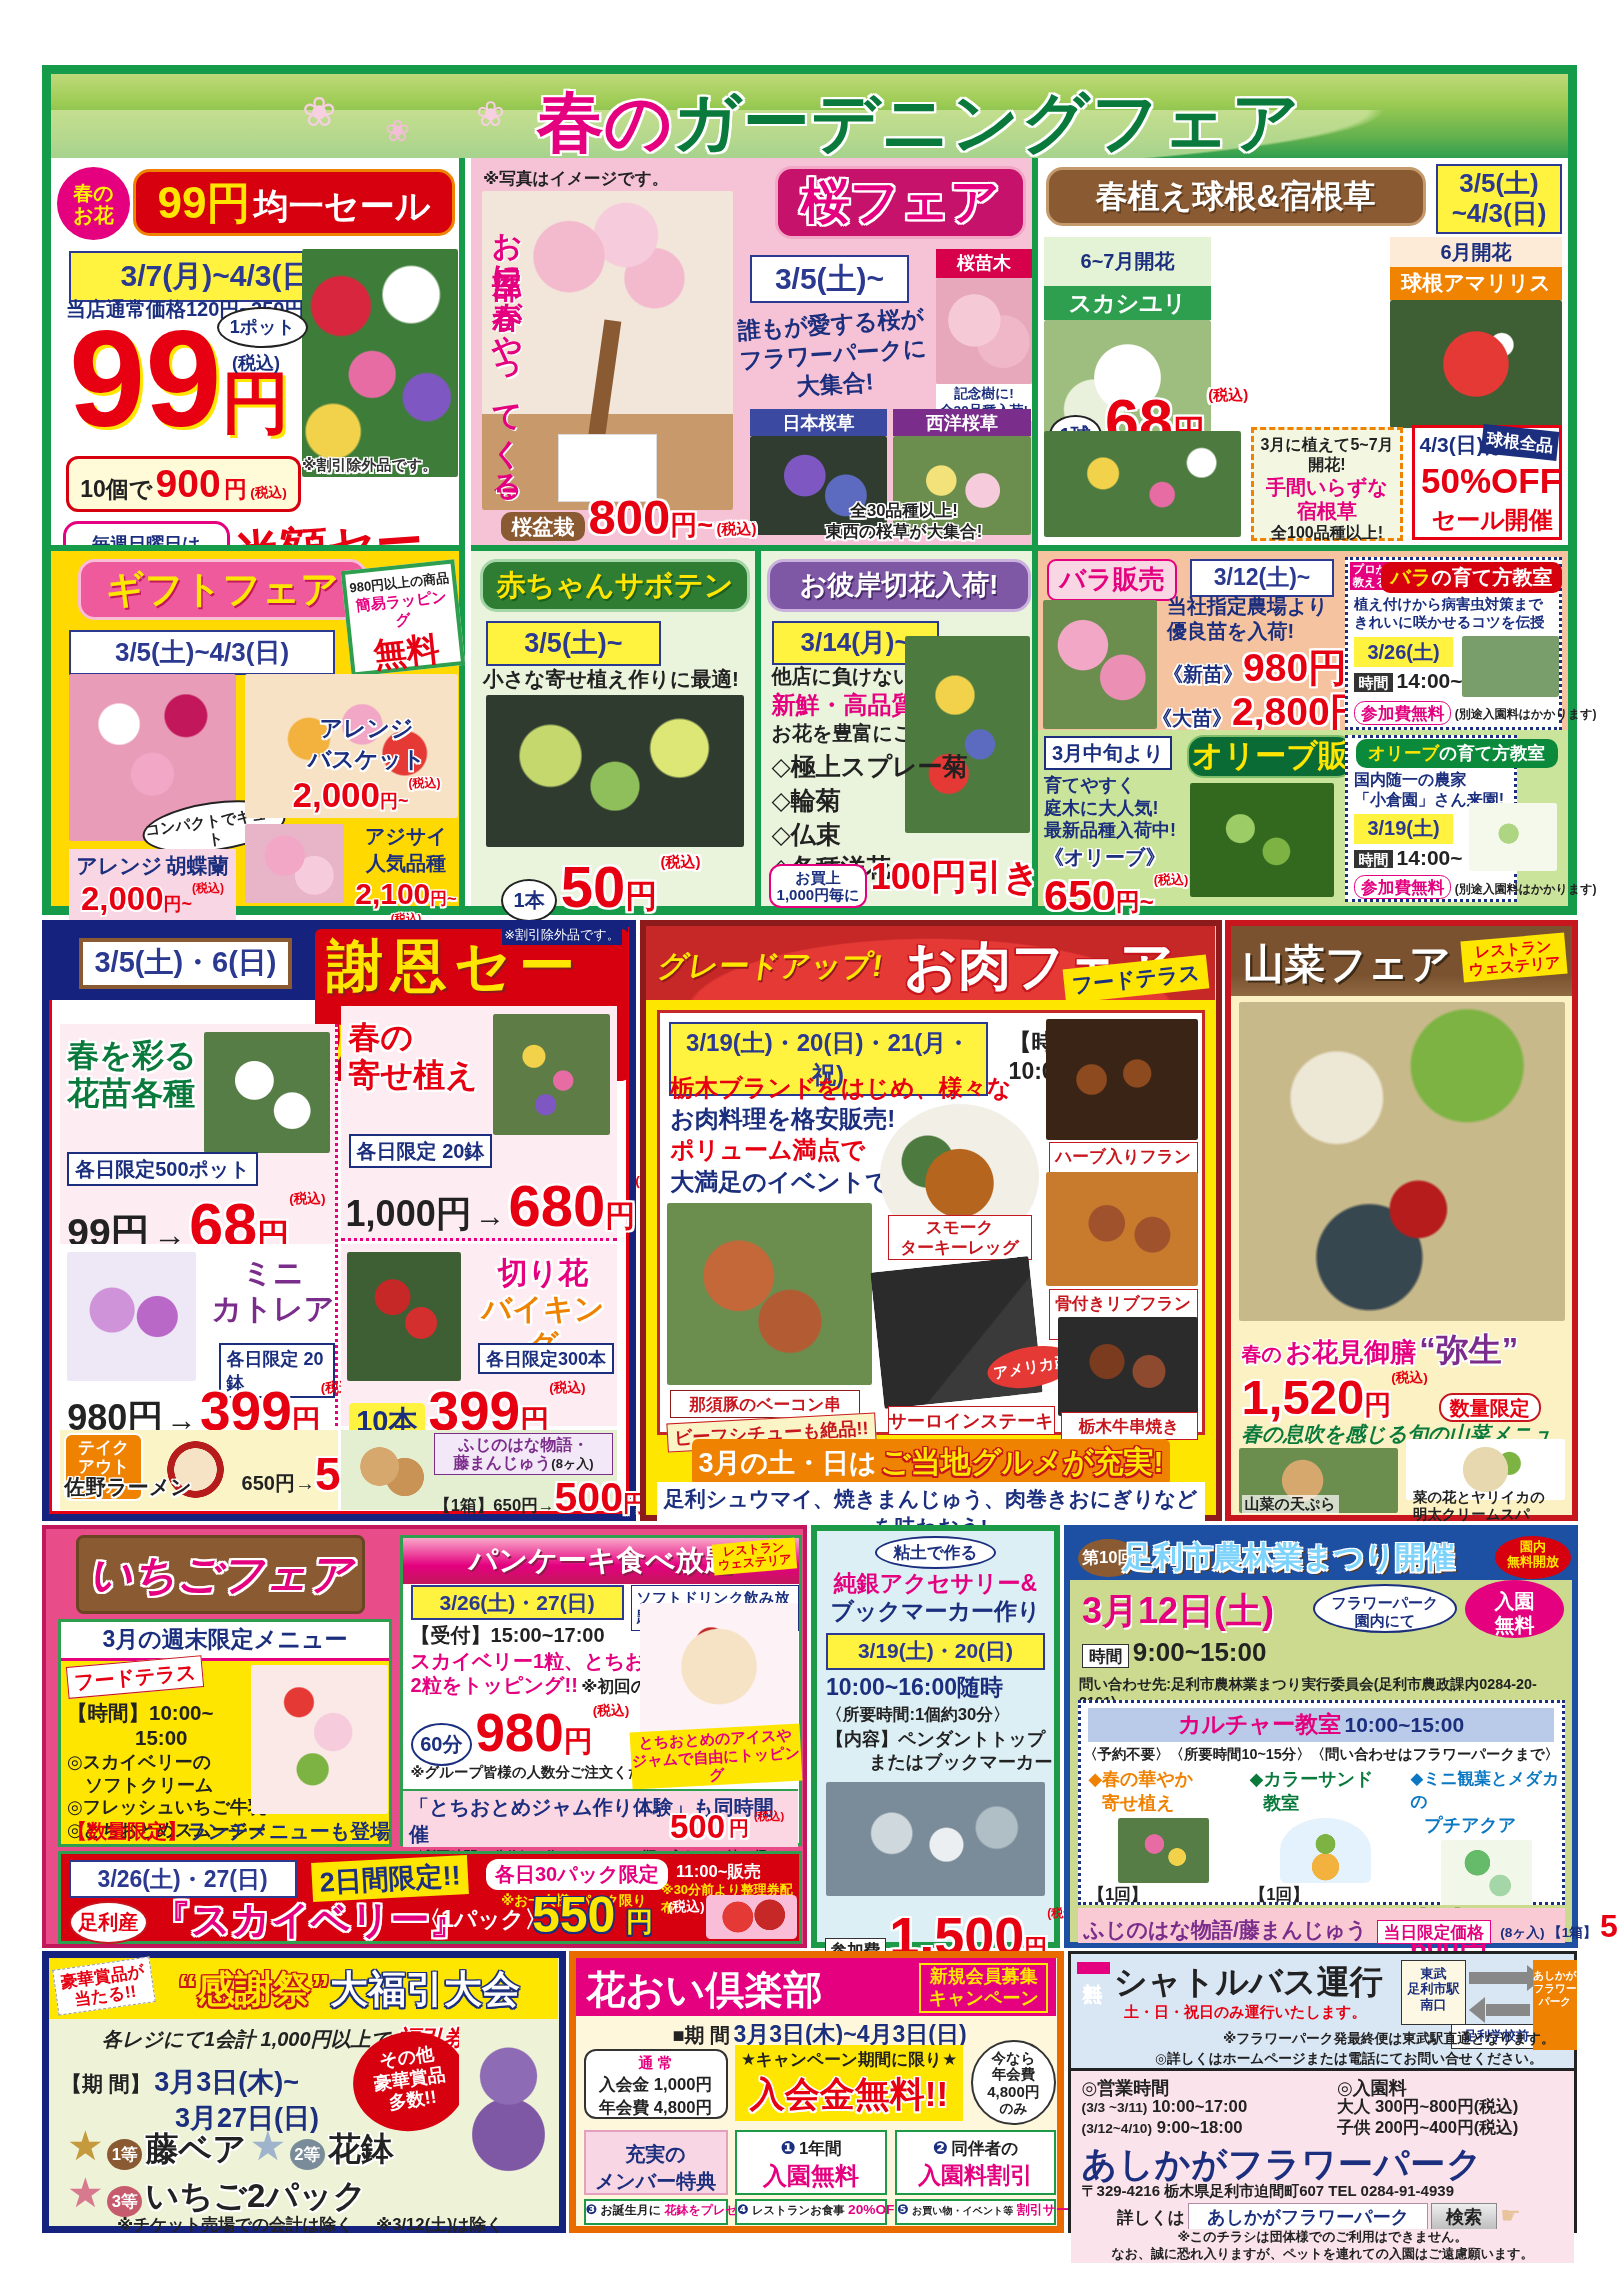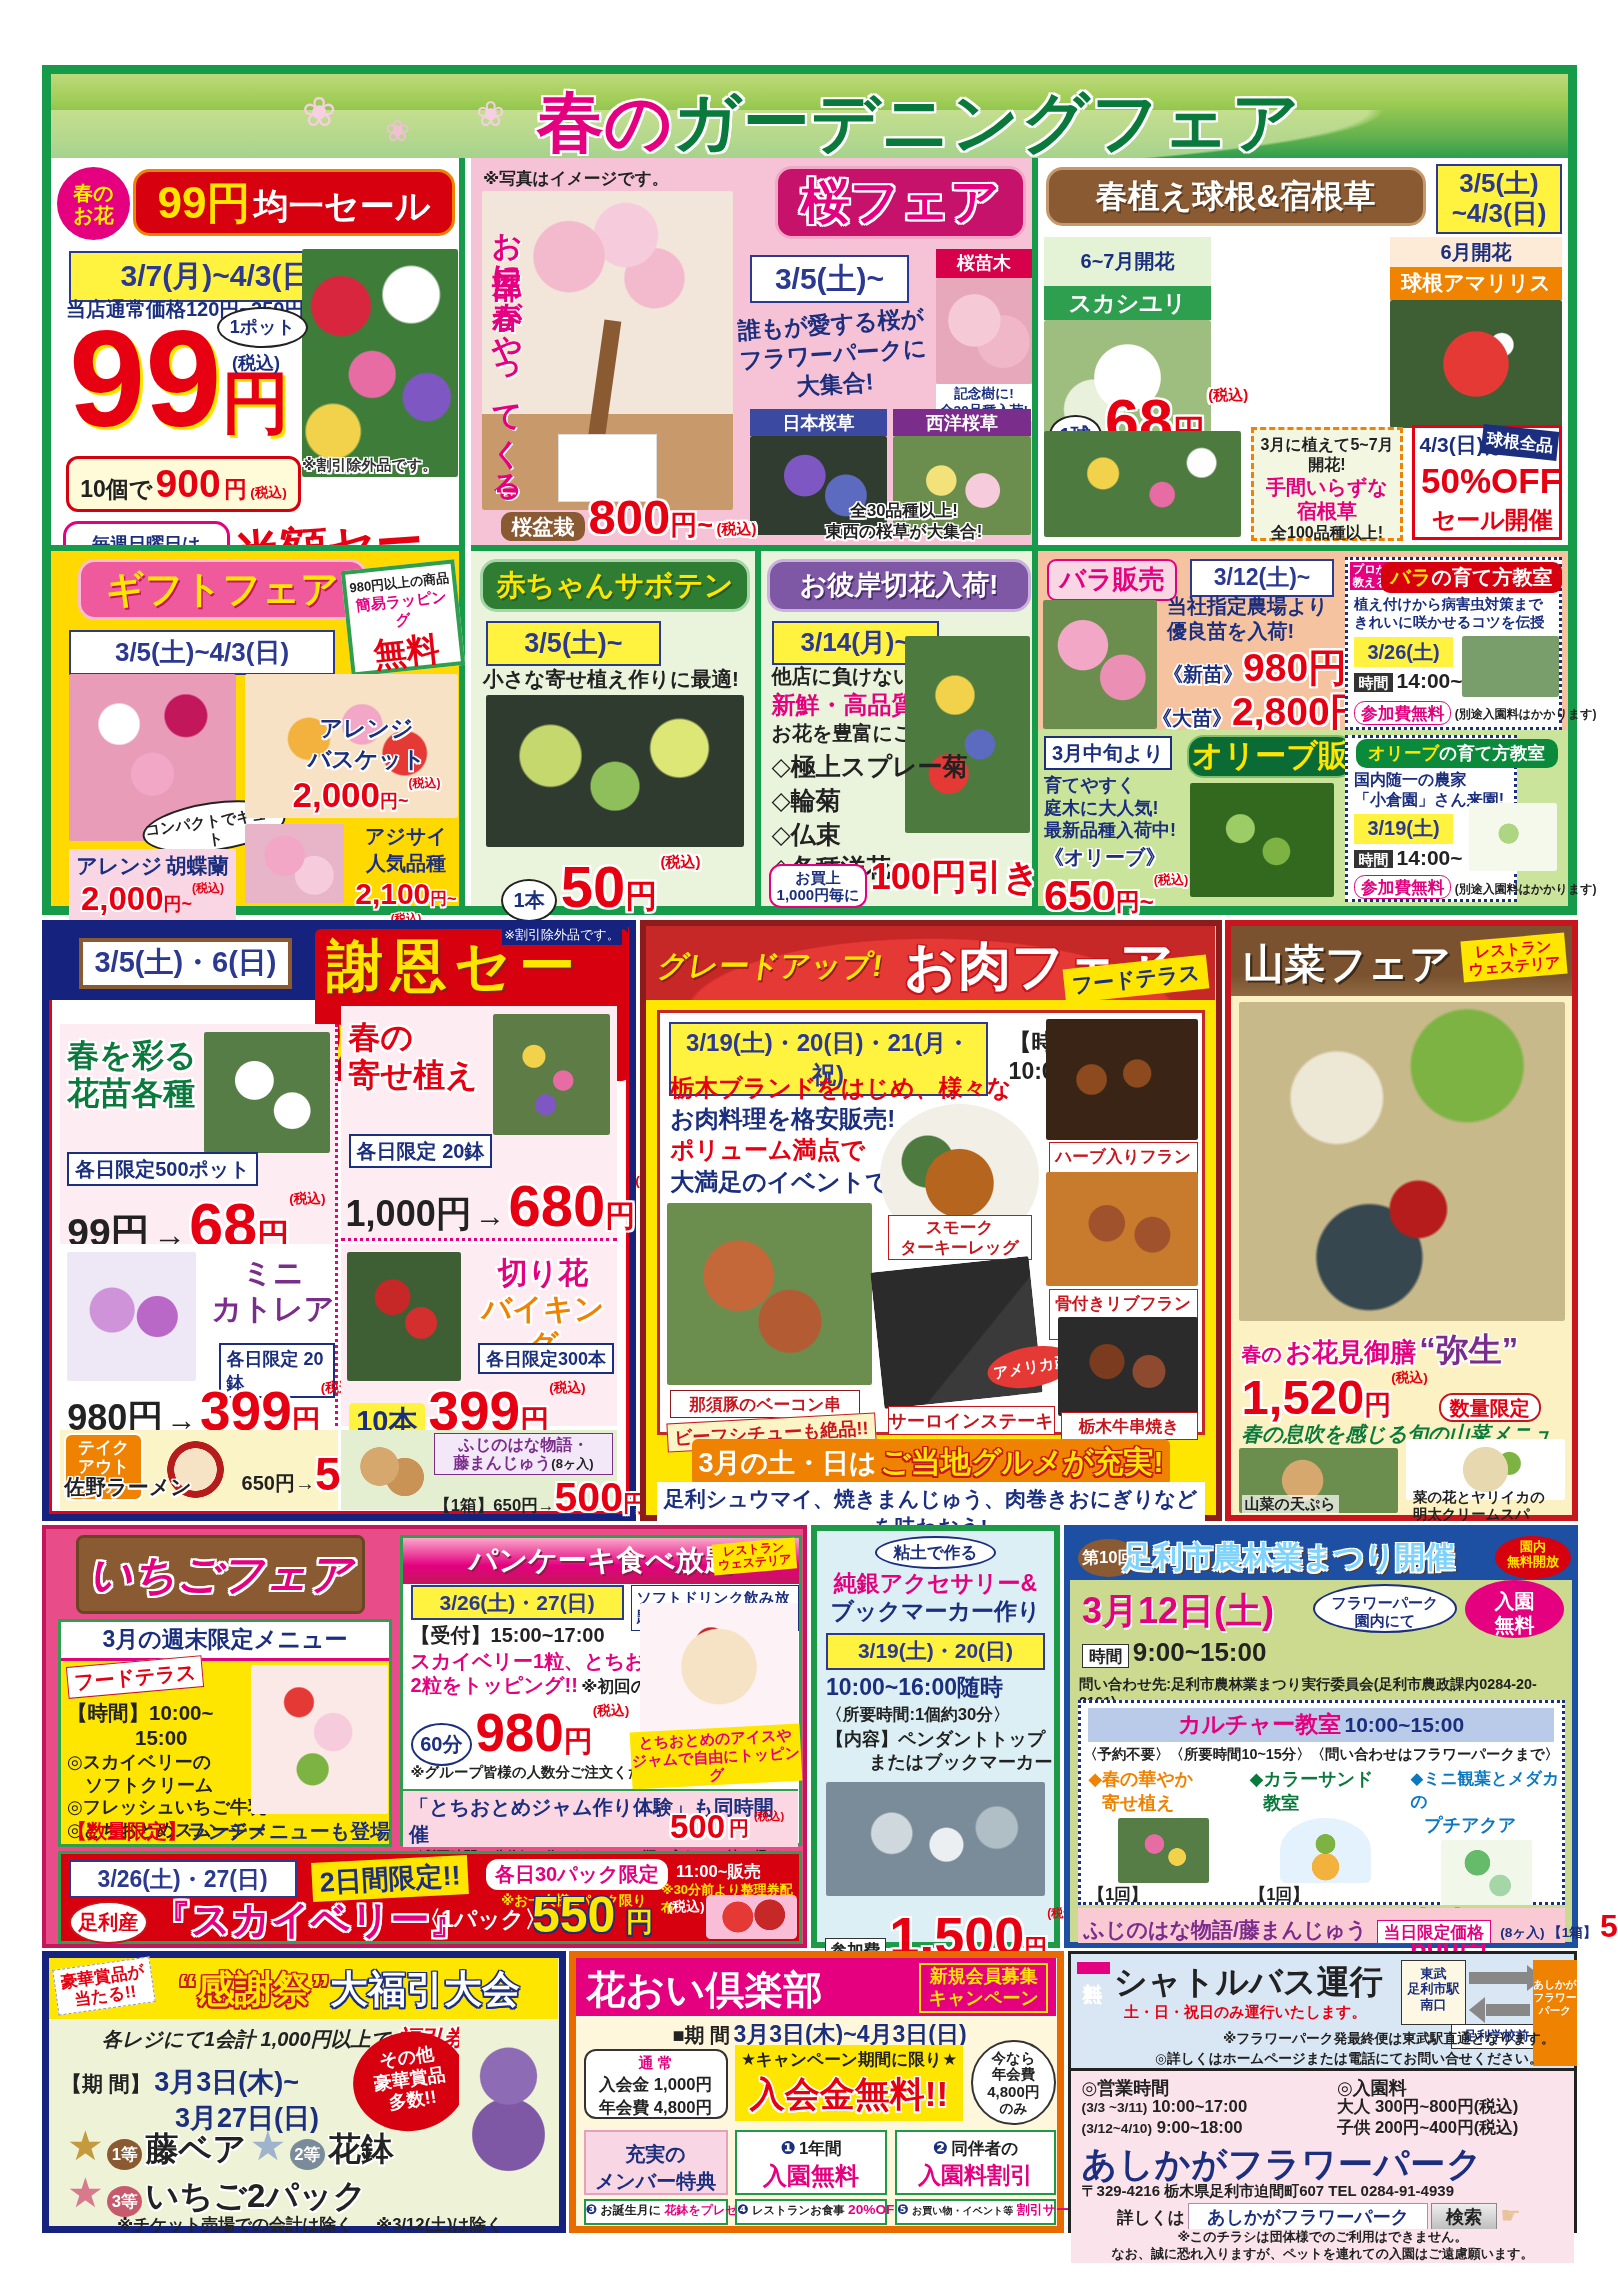--- a/index.html
+++ b/index.html
@@ -649,7 +649,7 @@
     <div class="a" style="left:398px;top:43px;width:0;height:0;border-right:16.7px solid #888;border-top:13.7px solid transparent;border-bottom:13.7px solid transparent"></div>
     <div class="a" style="left:415px;top:50px;width:44px;height:12px;background:#888"></div>
     <span class="a c navy b" style="left:380px;top:70px;width:91px;background:#fff;border:1.5px solid #333;font-size:13px;padding:2.3px 0">足利学校前</span>
-    <div class="a c w b" style="left:462px;top:6px;width:44px;height:106px;background:#EF8200;font-size:10.6px;line-height:1.25;padding-top:18px">
+    <div class="a c w b" style="left:462px;top:6px;width:44px;height:90px;background:#EF8200;font-size:10.6px;line-height:1.25;padding-top:9px">
       <span>あしかが</span><br><span>フラワー</span><br><span>パーク</span>
     </div>
     <span class="a blk b" style="left:152px;top:76px;font-size:13.7px">※フラワーパーク発最終便は東武駅直通となります。</span>

